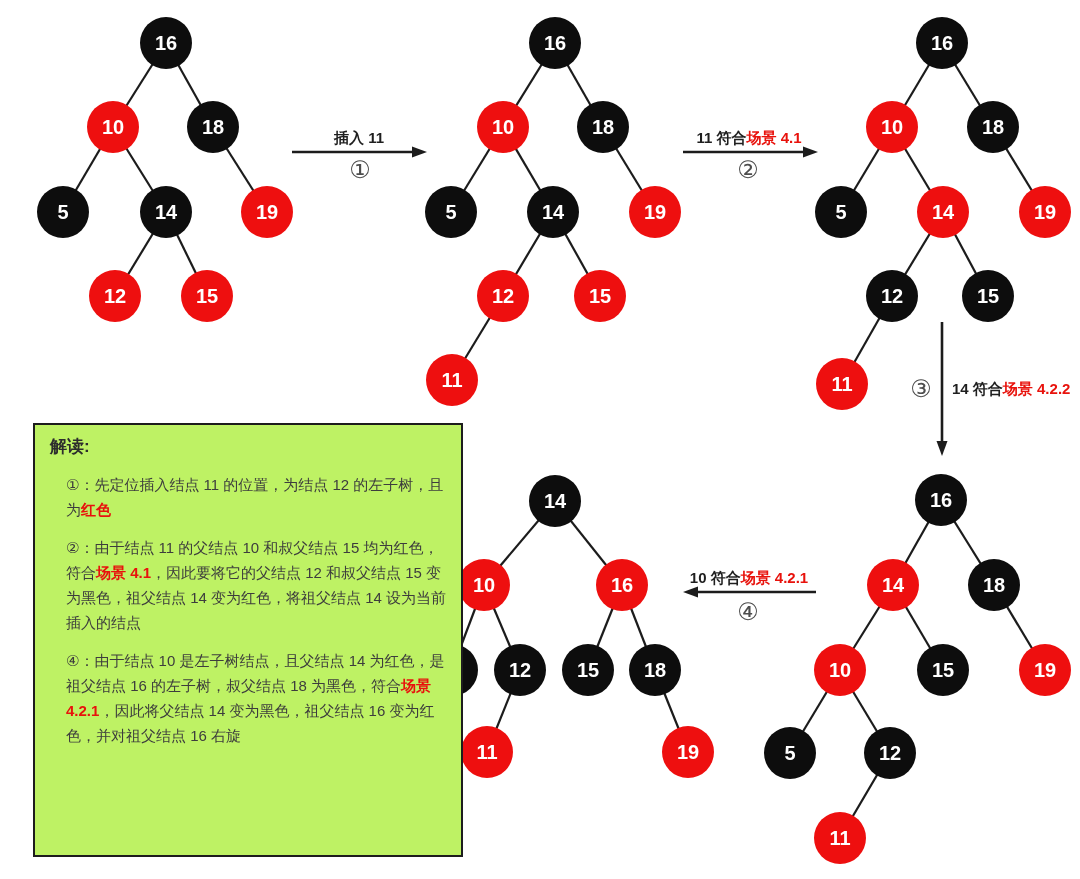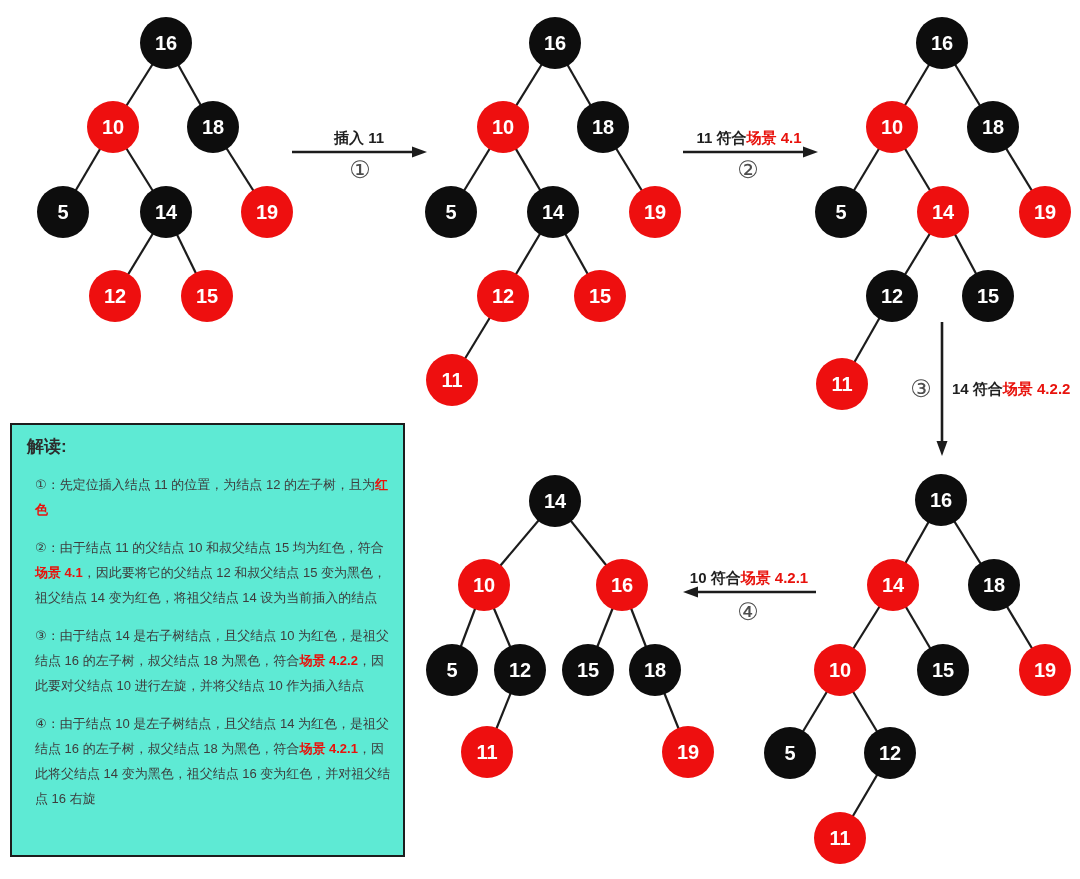--- a/index.html
+++ b/index.html
@@ -13,8 +13,8 @@
   .arrow-label{font-size:15px;font-weight:600;}
   .step-badge{font-size:24px;}
   .legend{
-    position:absolute;left:10px;top:423px;width:395px;height:434px;
-    box-sizing:border-box;border:2px solid #1d1d1d;background:#5eead4;
+    position:absolute;left:33px;top:423px;width:430px;height:434px;
+    box-sizing:border-box;border:2px solid #1d1d1d;background:#bef264;
     padding:10px 12px 0 15px;
   }
   .legend-title{font-size:17px;font-weight:bold;color:#2d2d2d;margin:0 0 14px 0;}

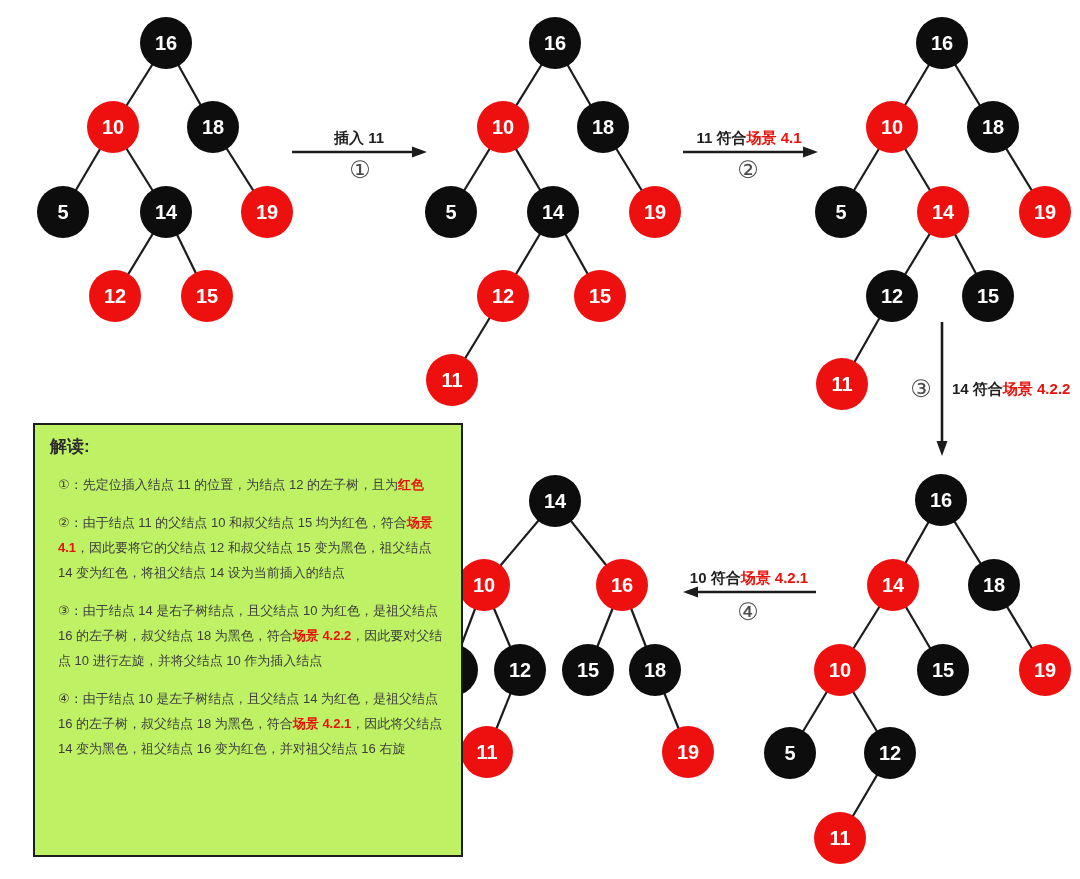--- a/index.html
+++ b/index.html
@@ -18,7 +18,7 @@
     padding:10px 12px 0 15px;
   }
   .legend-title{font-size:17px;font-weight:bold;color:#2d2d2d;margin:0 0 14px 0;}
-  .legend p{margin:0 0 13px 8px;font-size:13px;line-height:25px;color:#3d3d3d;}
+  .legend p{margin:0 0 13px 16px;font-size:15px;line-height:25px;color:#3d3d3d;}
   .legend .red{font-weight:bold;}
 </style>
 </head>

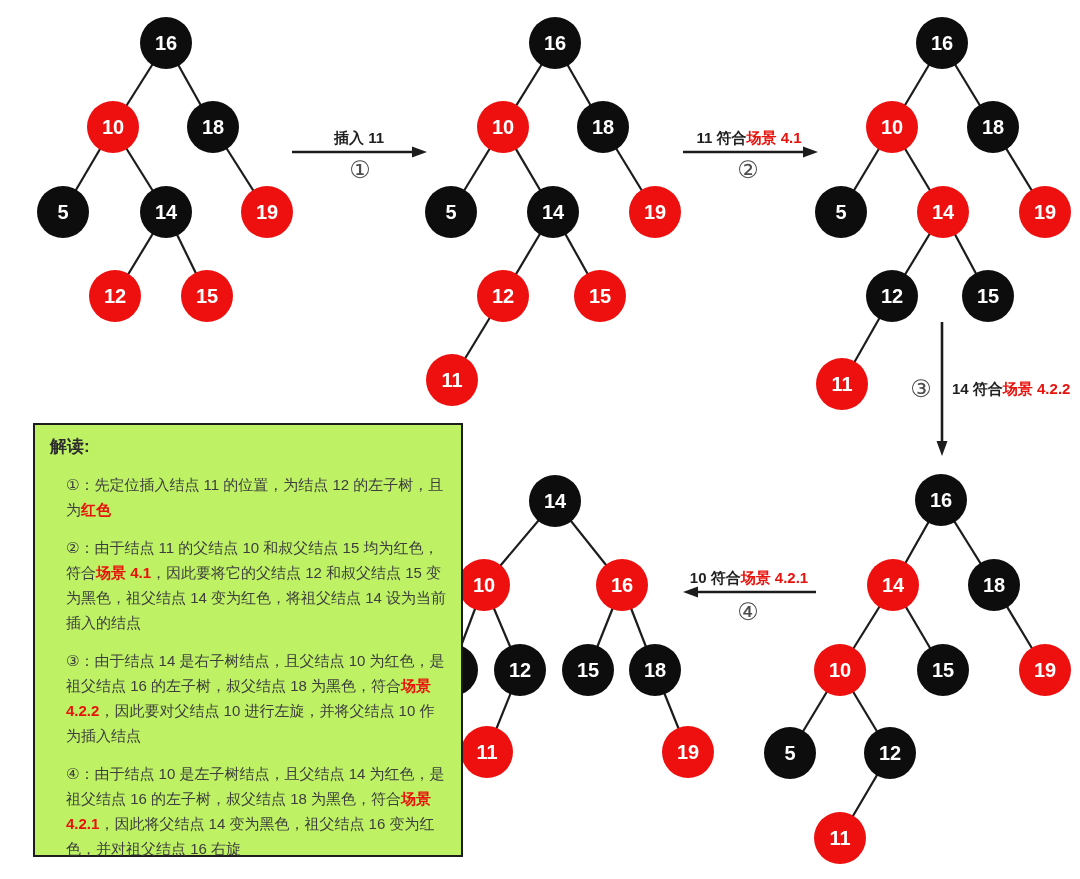--- a/index.html
+++ b/index.html
@@ -281,7 +281,6 @@
     <div id="legend-paragraphs">
         <p><span>①：先定位插入结点 11 的位置，为结点 12 的左子树，且为</span><span class="red" style="color: rgb(232, 18, 12);">红色</span></p>
         <p><span>②：由于结点 11 的父结点 10 和叔父结点 15 均为红色，符合</span><span class="red" style="color: rgb(232, 18, 12);">场景 4.1</span><span>，因此要将它的父结点 12 和叔父结点 15 变为黑色，祖父结点 14 变为红色，将祖父结点 14 设为当前插入的结点</span></p>
-        <p><span>③：由于结点 14 是右子树结点，且父结点 10 为红色，是祖父结点 16 的左子树，叔父结点 18 为黑色，符合</span><span class="red" style="color: rgb(232, 18, 12);">场景 4.2.2</span><span>，因此要对父结点 10 进行左旋，并将父结点 10 作为插入结点</span></p>
         <p><span>④：由于结点 10 是左子树结点，且父结点 14 为红色，是祖父结点 16 的左子树，叔父结点 18 为黑色，符合</span><span class="red" style="color: rgb(232, 18, 12);">场景 4.2.1</span><span>，因此将父结点 14 变为黑色，祖父结点 16 变为红色，并对祖父结点 16 右旋</span></p>
       </div>
   </div>

